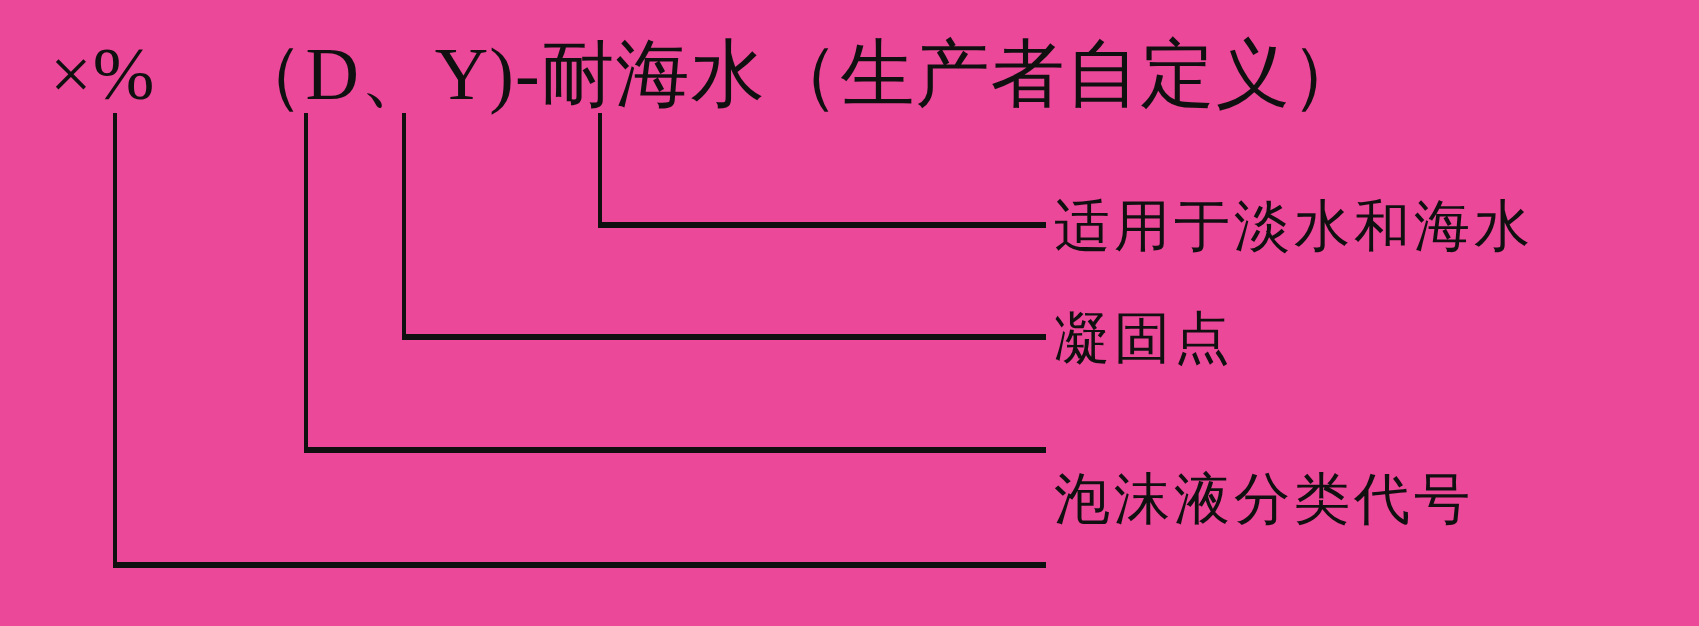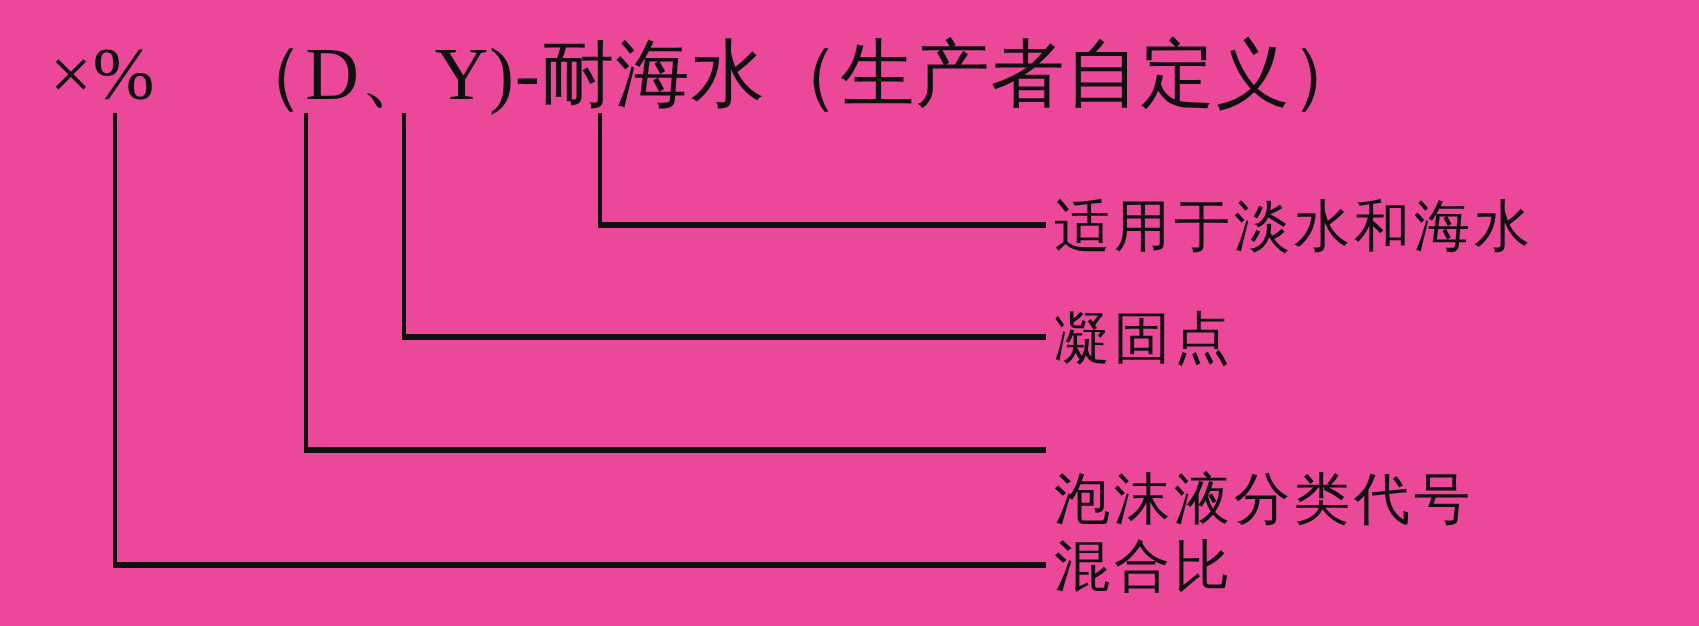--- a/index.html
+++ b/index.html
@@ -90,7 +90,6 @@
 
   <div class="callout callout-3">泡沫液分类代号</div>
 
-  <div class="callout callout-4">混合比</div>
 
 </div>
 

